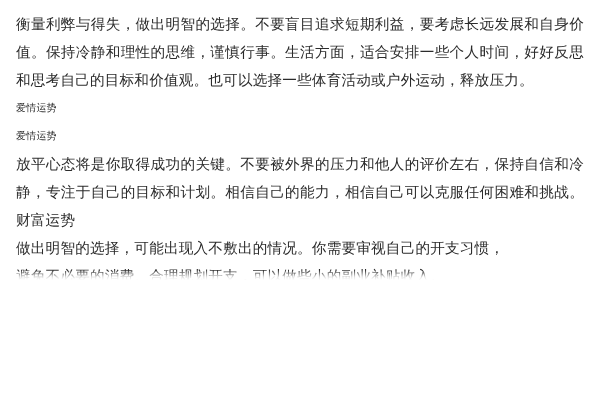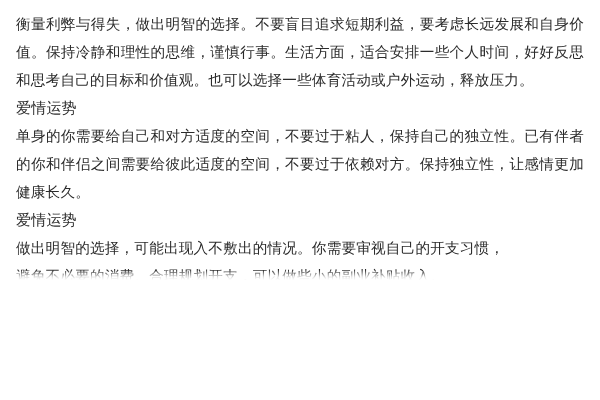--- a/index.html
+++ b/index.html
@@ -36,7 +36,7 @@
     word-break: break-all;
   }
   .heading {
-    font-size: 15px;
+    font-size: 10px;
     line-height: 28px;
     color: #2b2b2b;
     margin: 0;

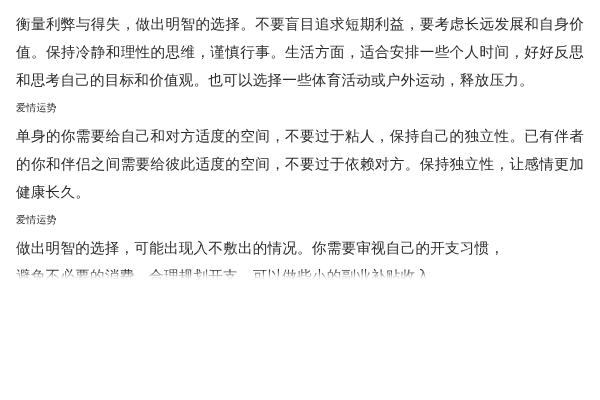--- a/index.html
+++ b/index.html
@@ -68,7 +68,6 @@
 
     <p class="heading">爱情运势</p>
 
-    <p class="para">单身的你需要给自己和对方适度的空间，不要过于粘人，保持自己的独立性。已有伴者的你和伴侣之间需要给彼此适度的空间，不要过于依赖对方。保持独立性，让感情更加健康长久。</p>
 
     <p class="heading">爱情运势</p>
 

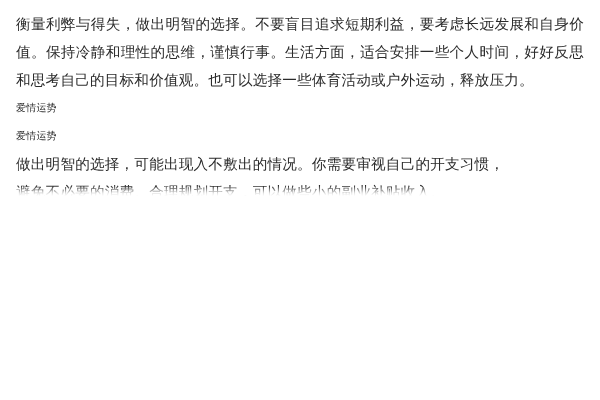--- a/index.html
+++ b/index.html
@@ -71,6 +71,7 @@
 
     <p class="heading">爱情运势</p>
 
+    <p class="para">放平心态将是你取得成功的关键。不要被外界的压力和他人的评价左右，保持自信和冷静，专注于自己的目标和计划。相信自己的能力，相信自己可以克服任何困难和挑战。财富运势</p>
 
     <p class="para">做出明智的选择，可能出现入不敷出的情况。你需要审视自己的开支习惯，</p>
 

